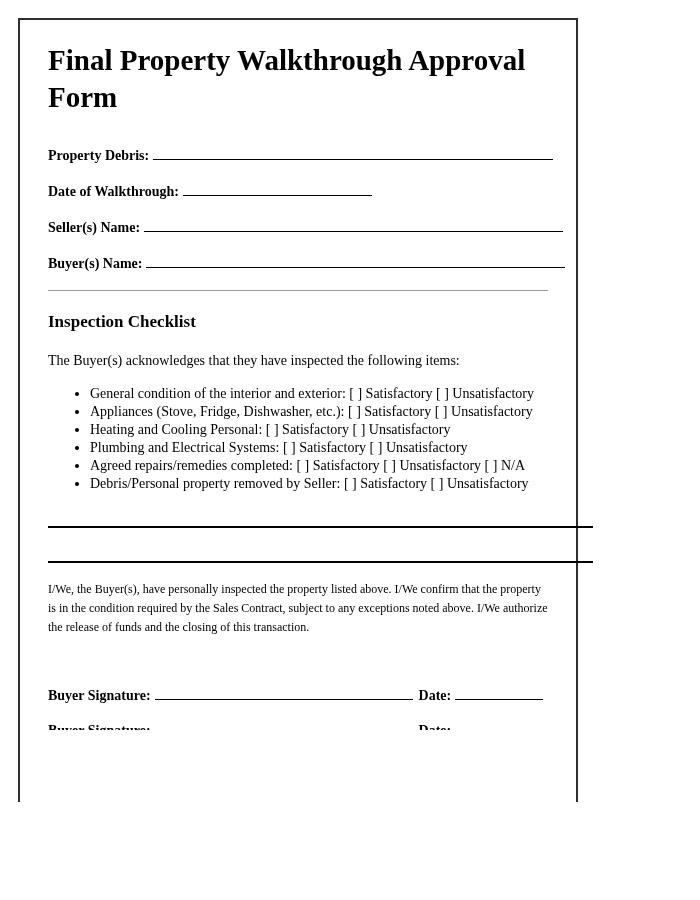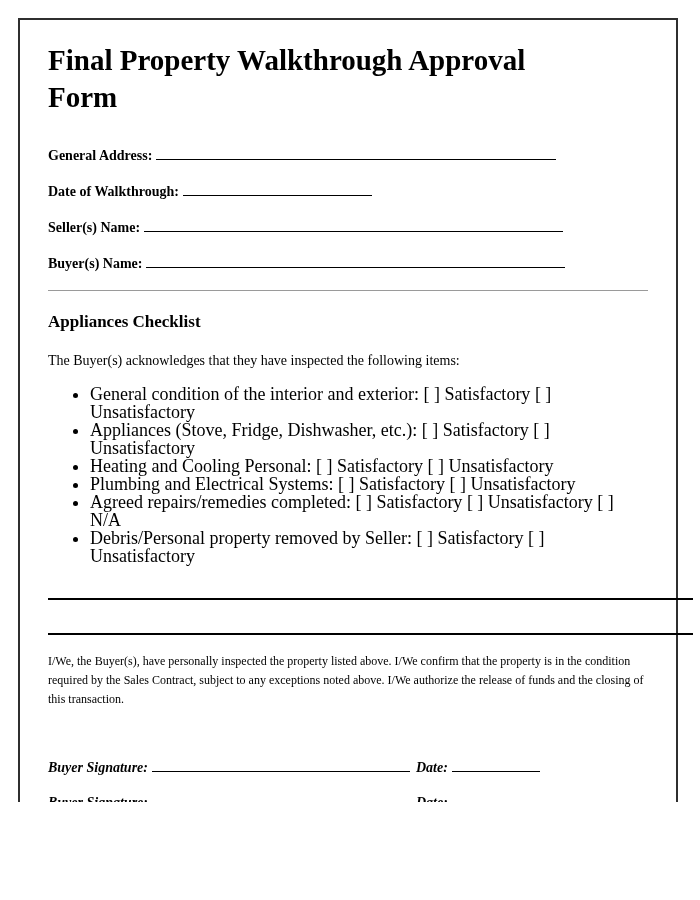--- a/index.html
+++ b/index.html
@@ -14,7 +14,7 @@
   }
   .page {
     box-sizing: border-box;
-    width: 660px;
+    width: 560px;
     height: 784px;
     margin: 18px 0 0 18px;
     border: 2px solid #2f2f2f;

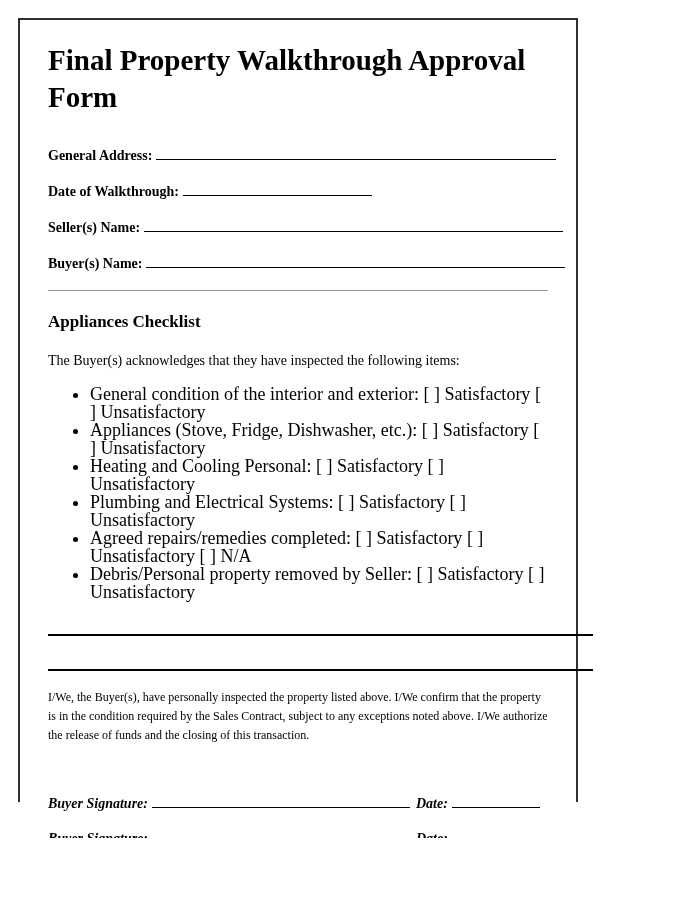--- a/index.html
+++ b/index.html
@@ -107,7 +107,7 @@
   <h1 class="title">Final Property Walkthrough Approval Form</h1>
 
   <div id="fields">
-      <div class="field"><span class="flabel">General Address:</span><span class="blank blank-0"></span></div>
+      <div class="field"><span class="flabel">Property Debris:</span><span class="blank blank-0"></span></div>
       <div class="field"><span class="flabel">Date of Walkthrough:</span><span class="blank blank-1"></span></div>
       <div class="field"><span class="flabel">Seller(s) Name:</span><span class="blank blank-3"></span></div>
       <div class="field"><span class="flabel">Buyer(s) Name:</span><span class="blank blank-2"></span></div>

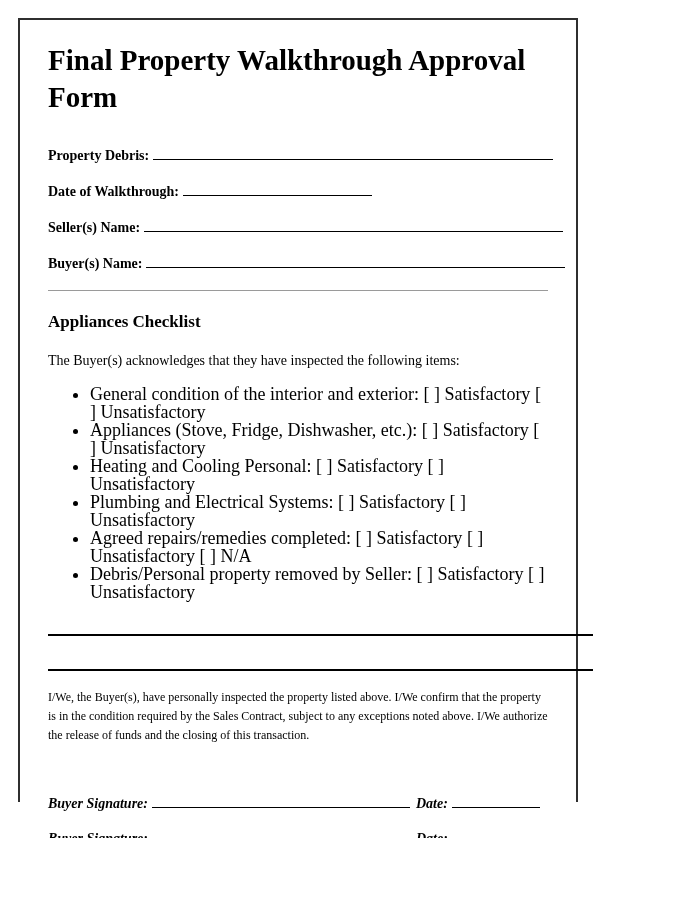--- a/index.html
+++ b/index.html
@@ -115,7 +115,7 @@
 
   <hr class="section-divider">
 
-  <h2 class="sect">Appliances Checklist</h2>
+  <h2 class="sect">Inspection Checklist</h2>
 
   <p class="intro">The Buyer(s) acknowledges that they have inspected the following items:</p>
 

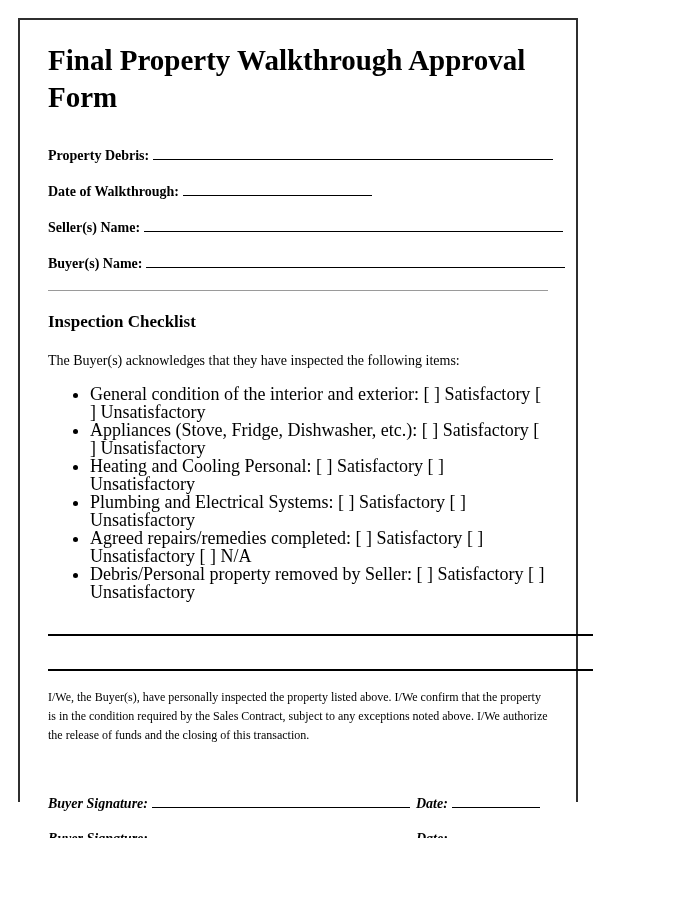--- a/index.html
+++ b/index.html
@@ -66,7 +66,7 @@
   ul.checklist {
     margin: 15px 0 0 0;
     padding: 0 0 0 42px;
-    font-size: 18px;
+    font-size: 14px;
   }
   ul.checklist li {
     line-height: 18px;

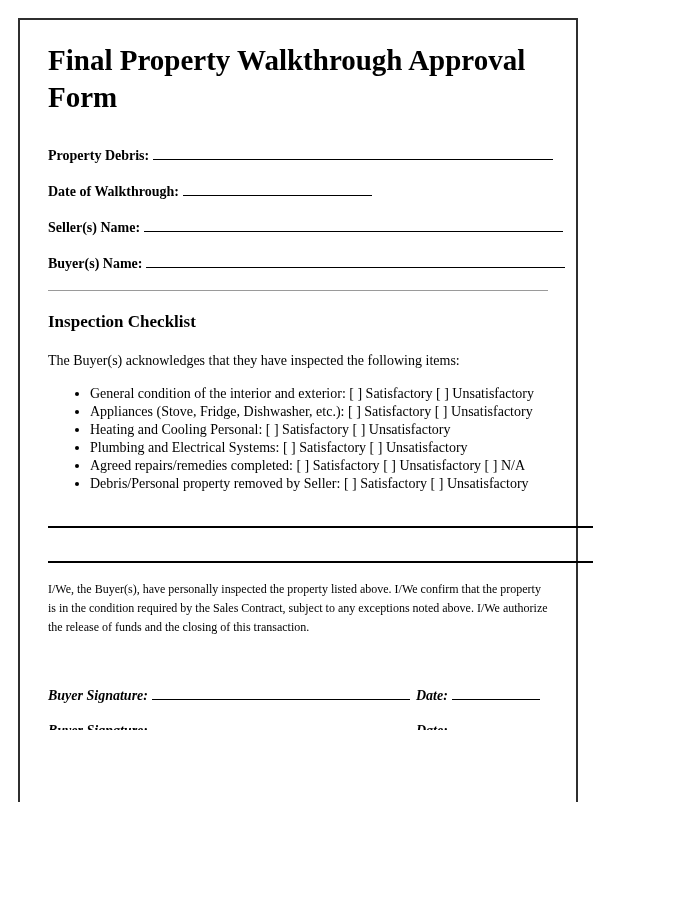--- a/index.html
+++ b/index.html
@@ -87,7 +87,6 @@
     font-size: 14px;
     line-height: 16px;
     white-space: nowrap;
-    font-style: italic;
   }
   .sig-row-main { margin-top: 49px; }
   .sig-clip {

